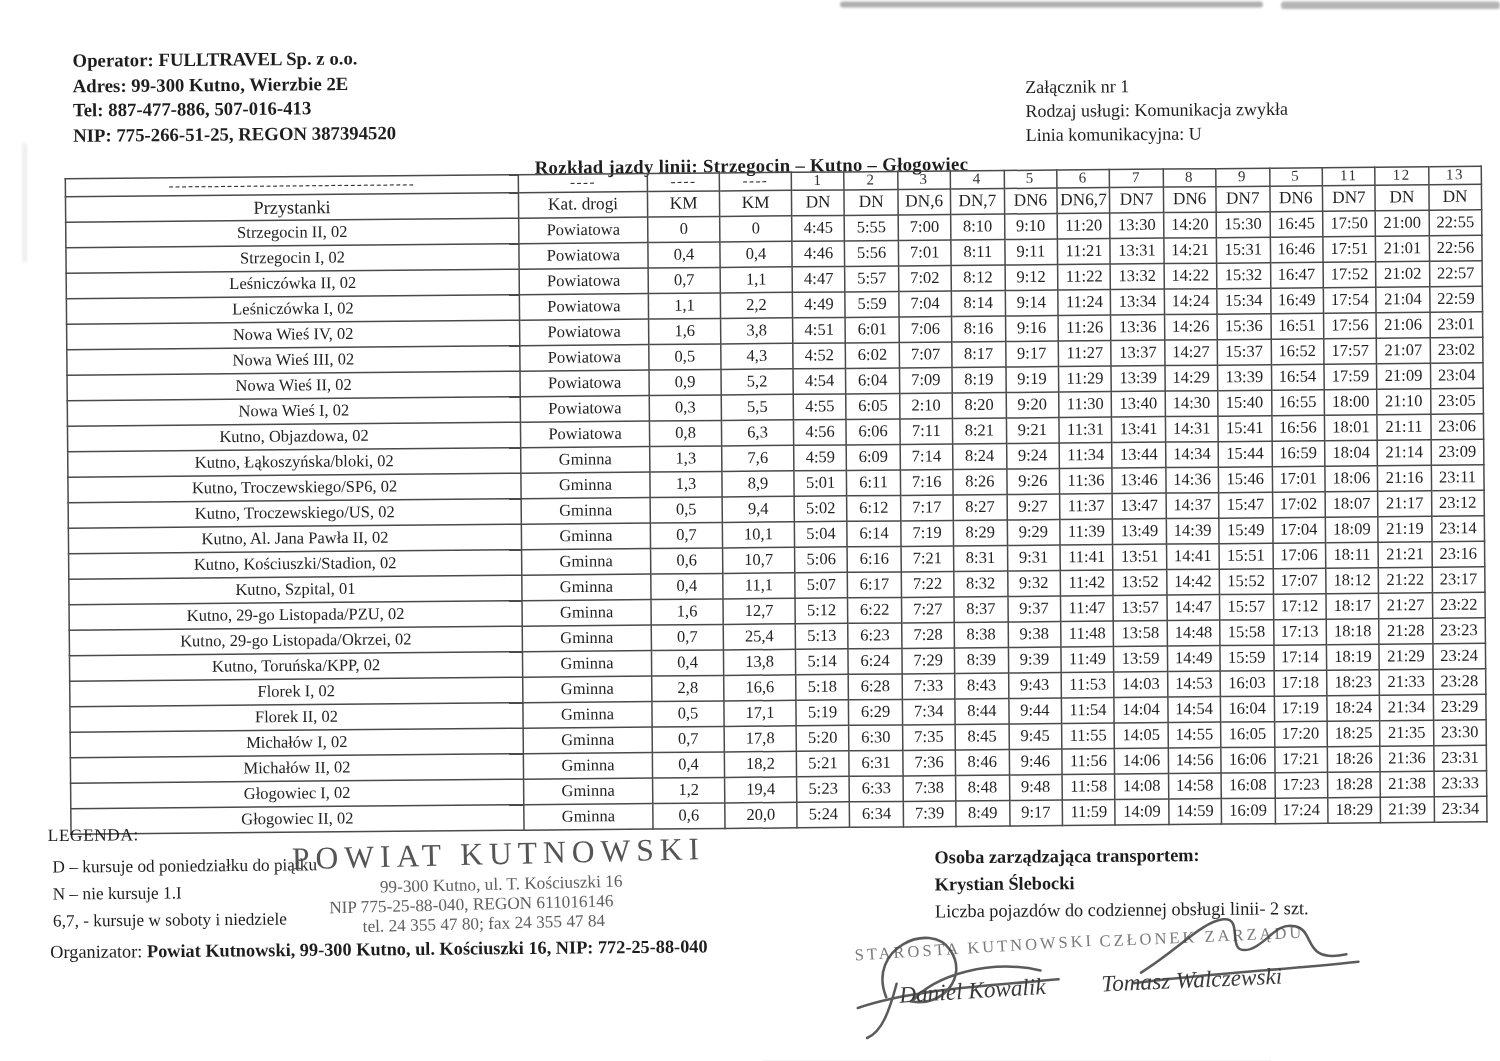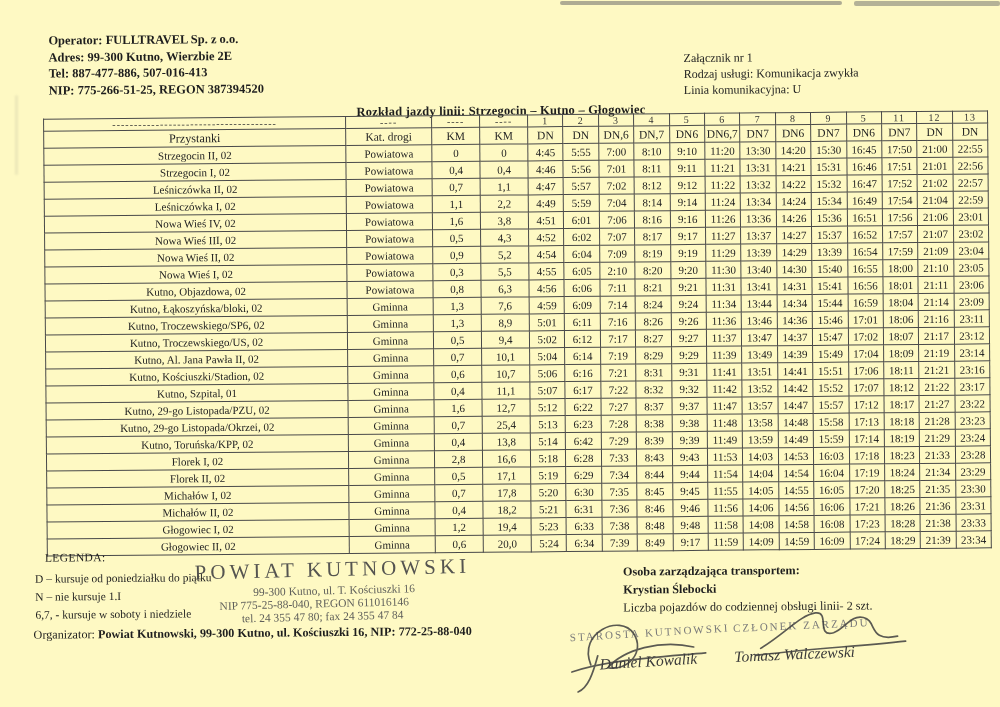--- a/index.html
+++ b/index.html
@@ -4,7 +4,7 @@
 <style>
   html,body{margin:0;padding:0;background:#e9e9e9;}
   .page{
-    position:relative;width:1000px;height:707px;background:#fef9c3;
+    position:relative;width:1000px;height:707px;background:#ffffff;
     overflow:hidden;font-family:"Liberation Serif","DejaVu Serif",serif;color:#1e1e1e;
   }
   .skew{position:absolute;left:0;top:0;width:1000px;height:707px;

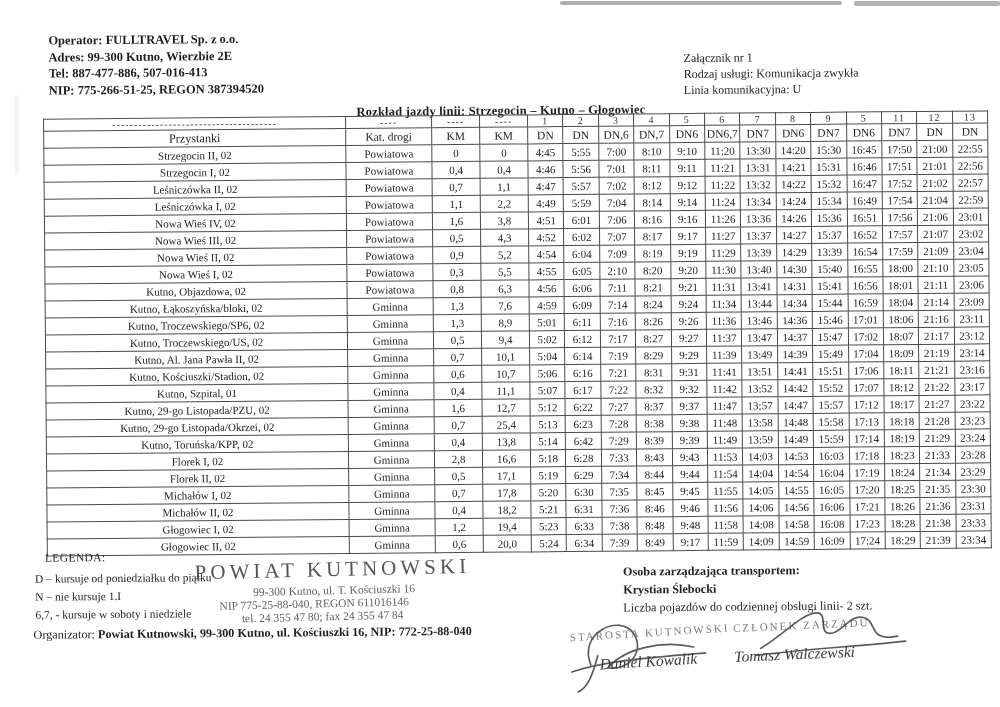--- a/index.html
+++ b/index.html
@@ -472,7 +472,7 @@
             <td>0,4</td>
             <td>13,8</td>
             <td>5:14</td>
-            <td>6:42</td>
+            <td>6:24</td>
             <td>7:29</td>
             <td>8:39</td>
             <td>9:39</td>

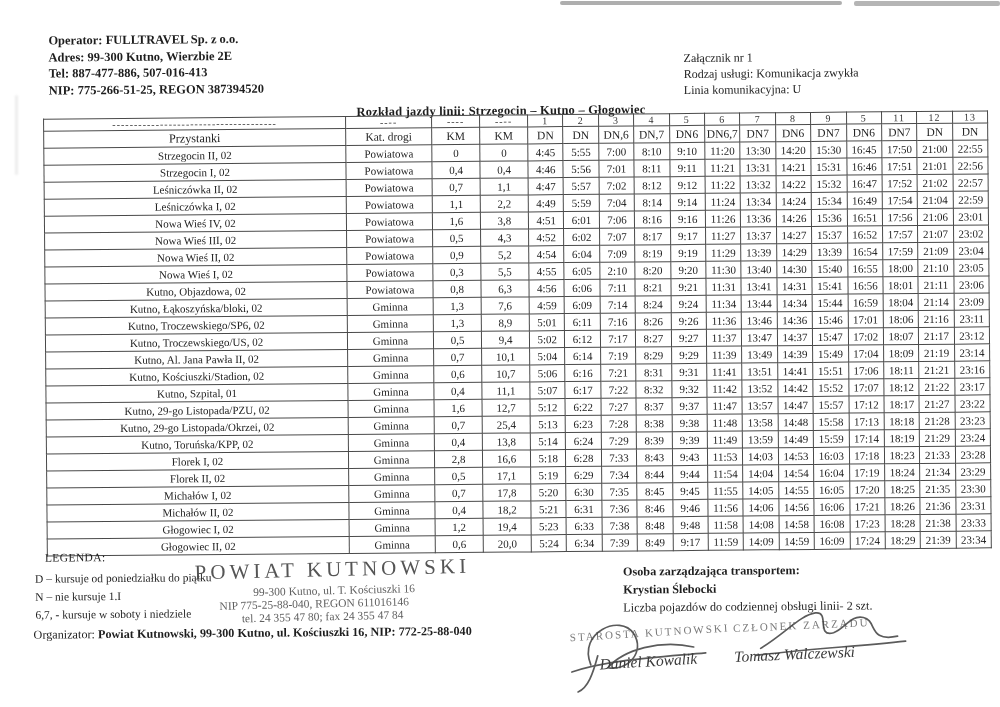--- a/index.html
+++ b/index.html
@@ -31,7 +31,7 @@
   tr.head-row td.stop{font-size:12.2px;}
 
   
-  .legend-heading{position:absolute;left:40px;top:552px;font-size:11.5px;letter-spacing:.4px;}
+  .legend-heading{position:absolute;left:27px;top:552px;font-size:11.5px;letter-spacing:.4px;}
   .legend-items{position:absolute;left:30px;top:570px;font-size:11.5px;line-height:18px;white-space:nowrap;}
 
   

